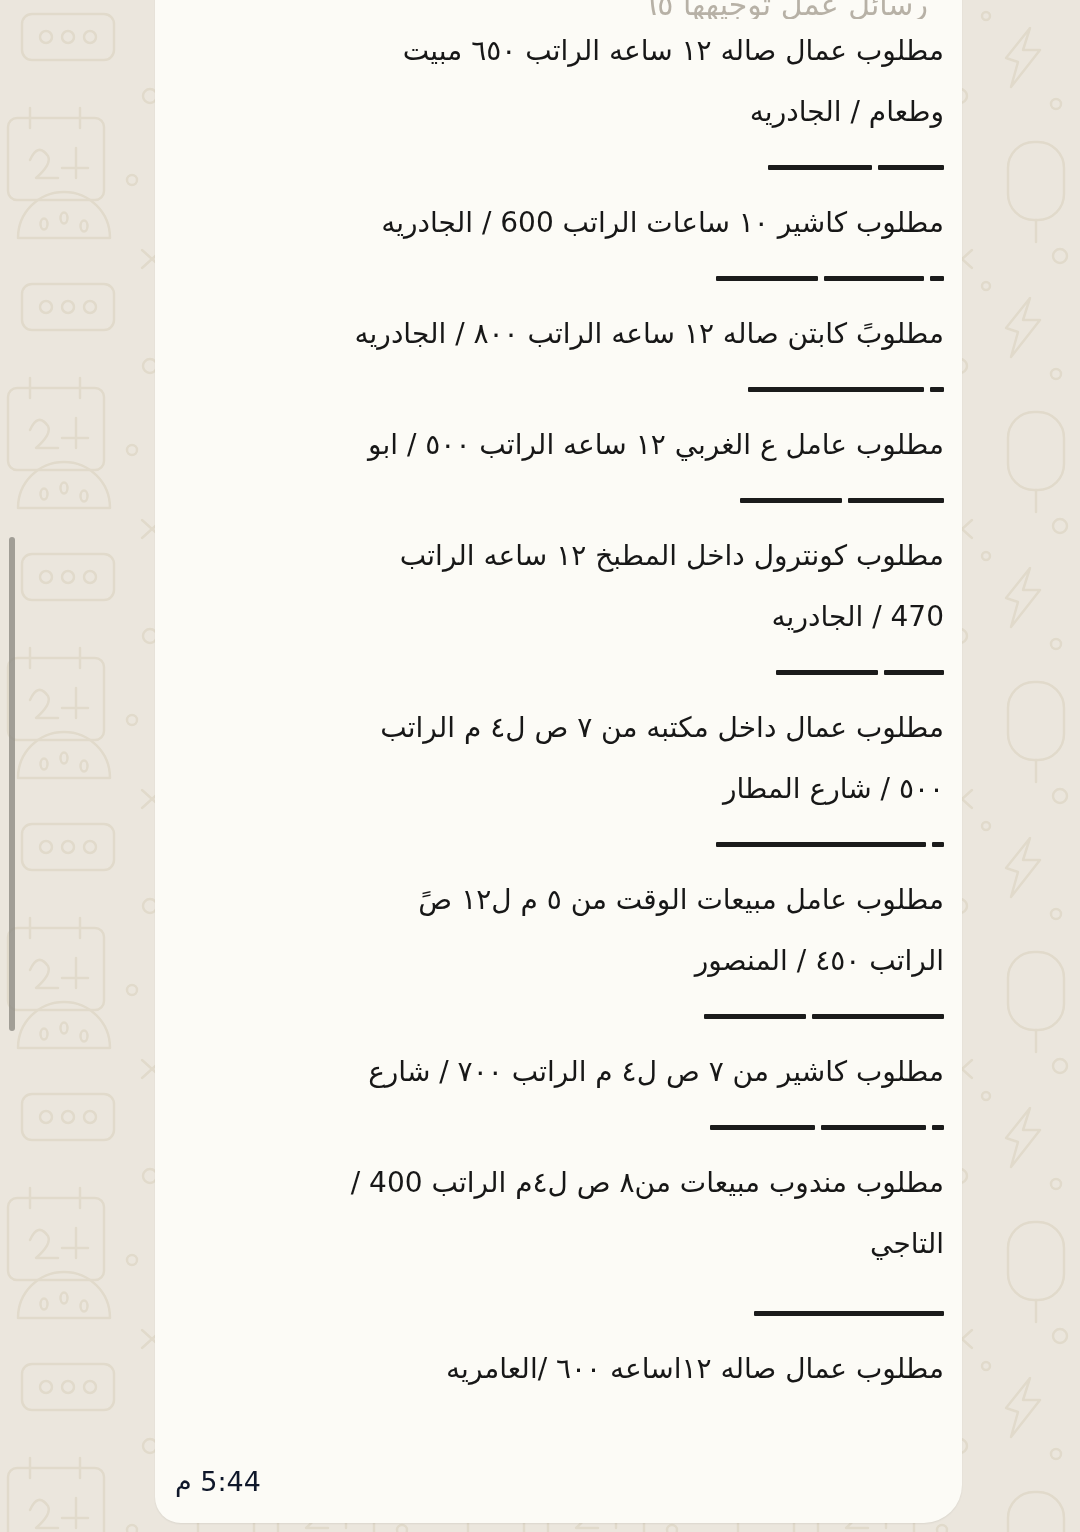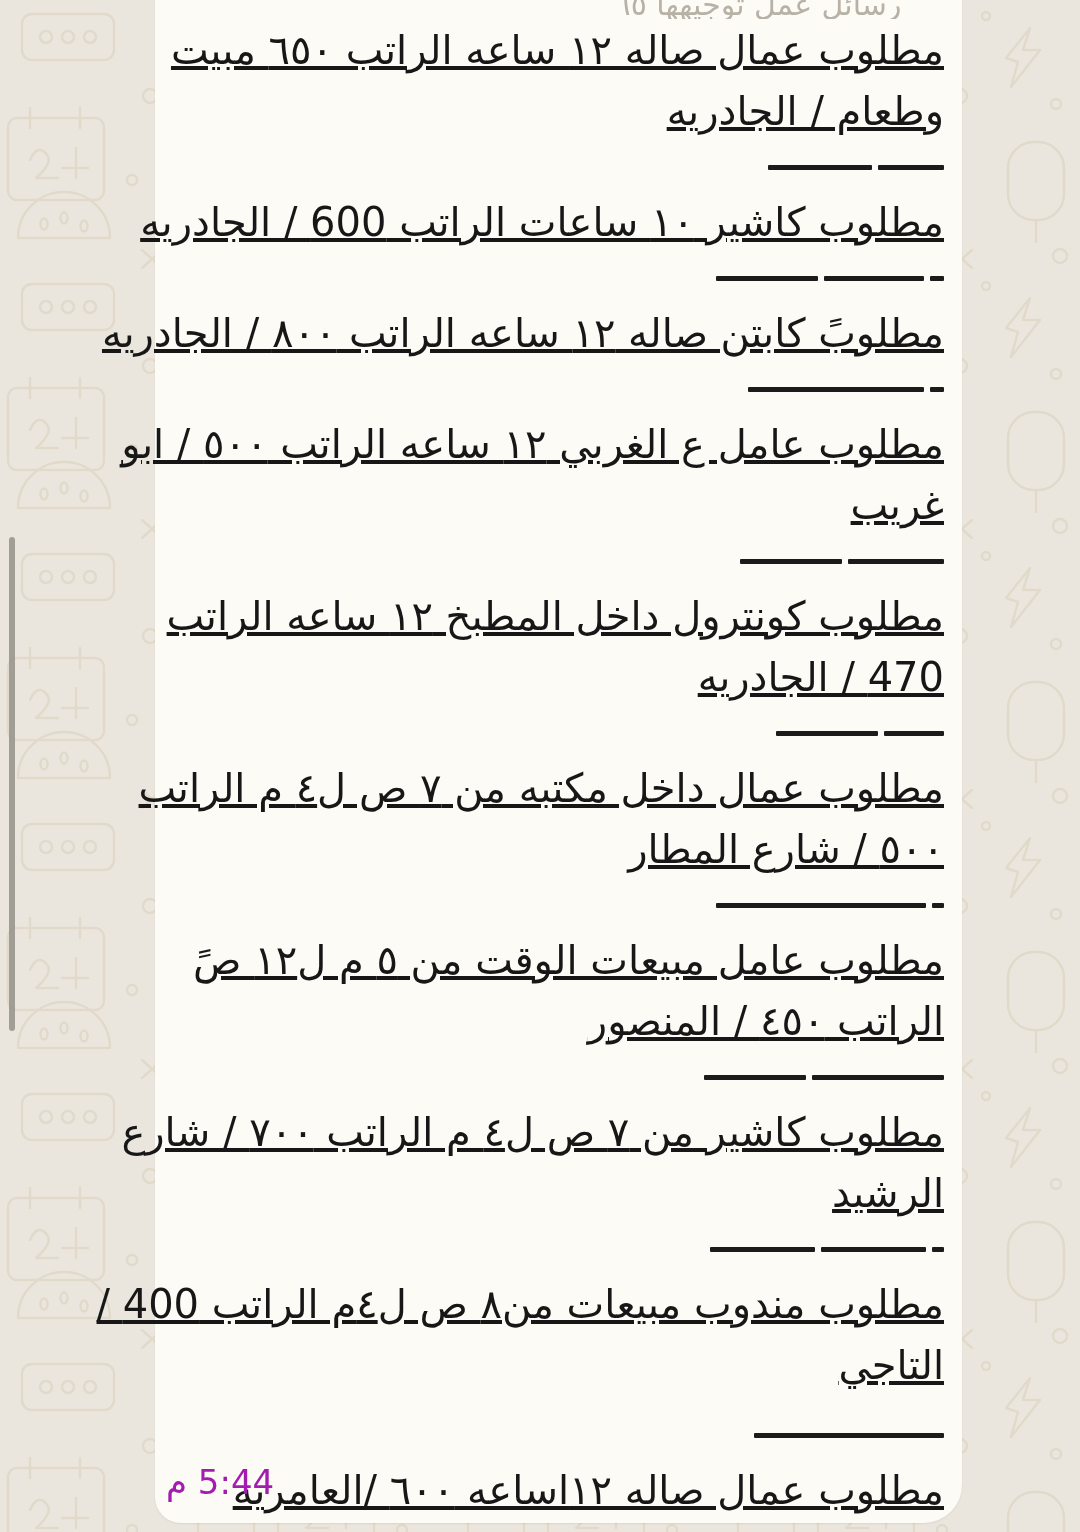--- a/index.html
+++ b/index.html
@@ -19,7 +19,7 @@
   }
   .clip-line{
     position:absolute;top:40px;right:34px;width:340px;height:19px;
-    overflow:hidden;direction:rtl;text-align:center;
+    overflow:hidden;direction:rtl;text-align:right;
   }
   .clip-line span{
     display:inline-block;margin-top:-17px;

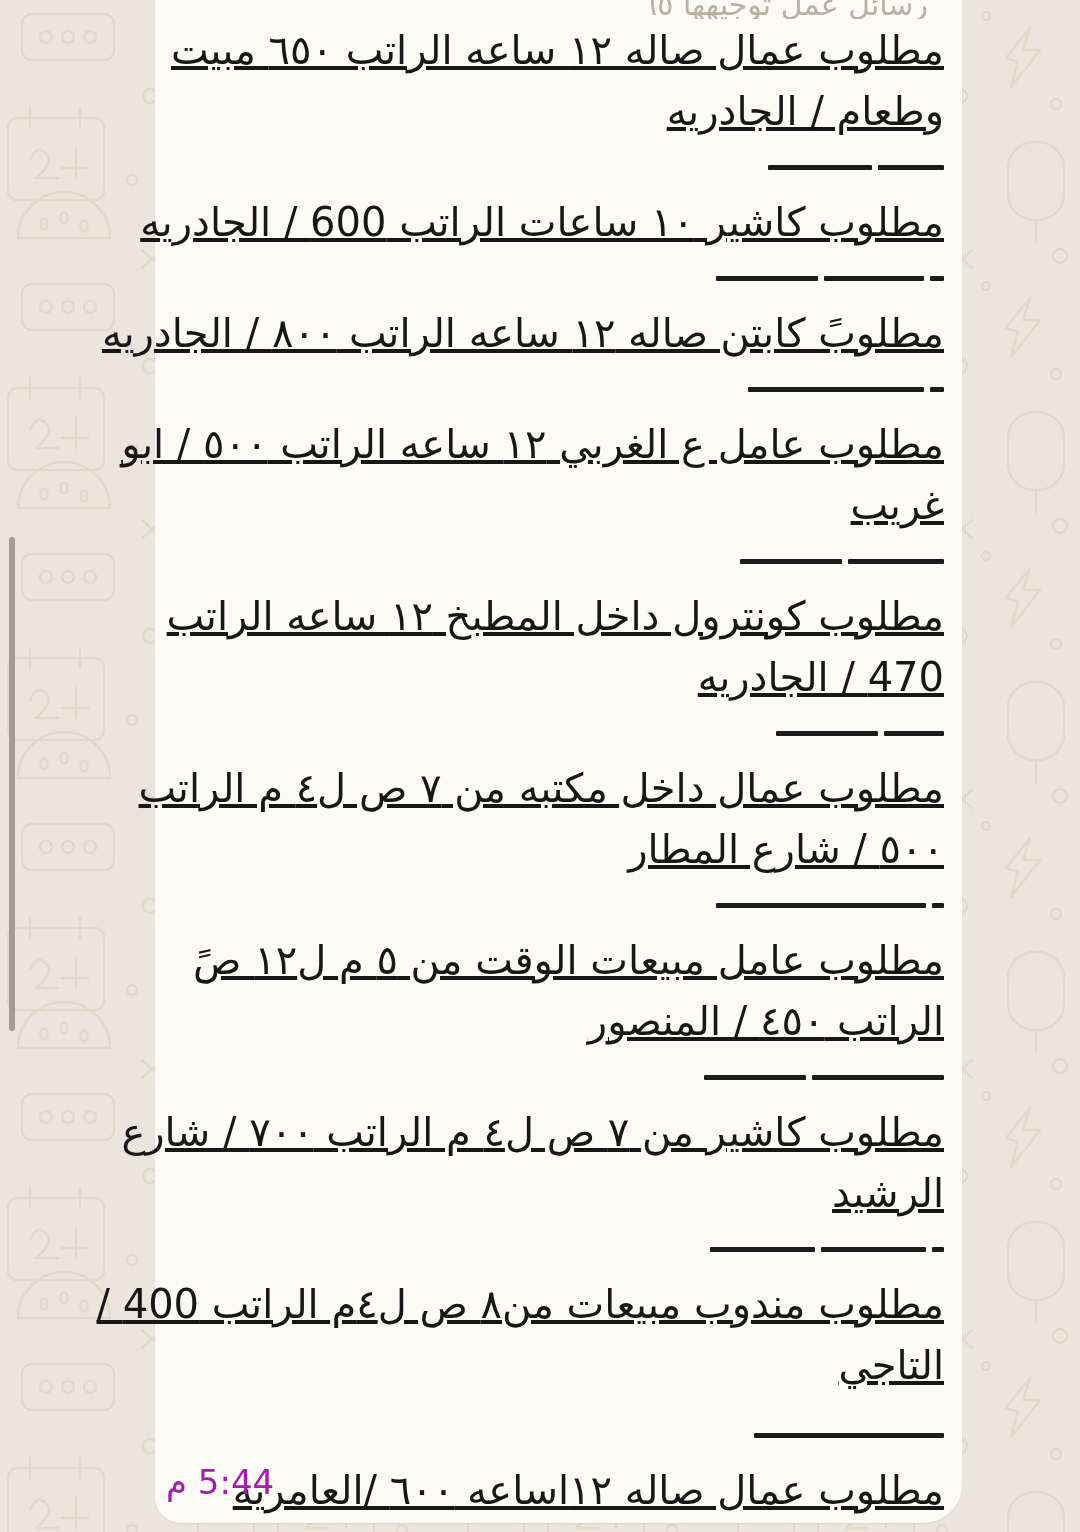--- a/index.html
+++ b/index.html
@@ -31,9 +31,8 @@
     color:#171717;
   }
   .line{
-    font-size:40px;line-height:61px;height:61px;
+    font-size:28px;line-height:61px;height:61px;
     white-space:nowrap;
-    text-decoration:underline;
   }
   .sep{
     height:50px;display:flex;align-items:center;gap:6px;

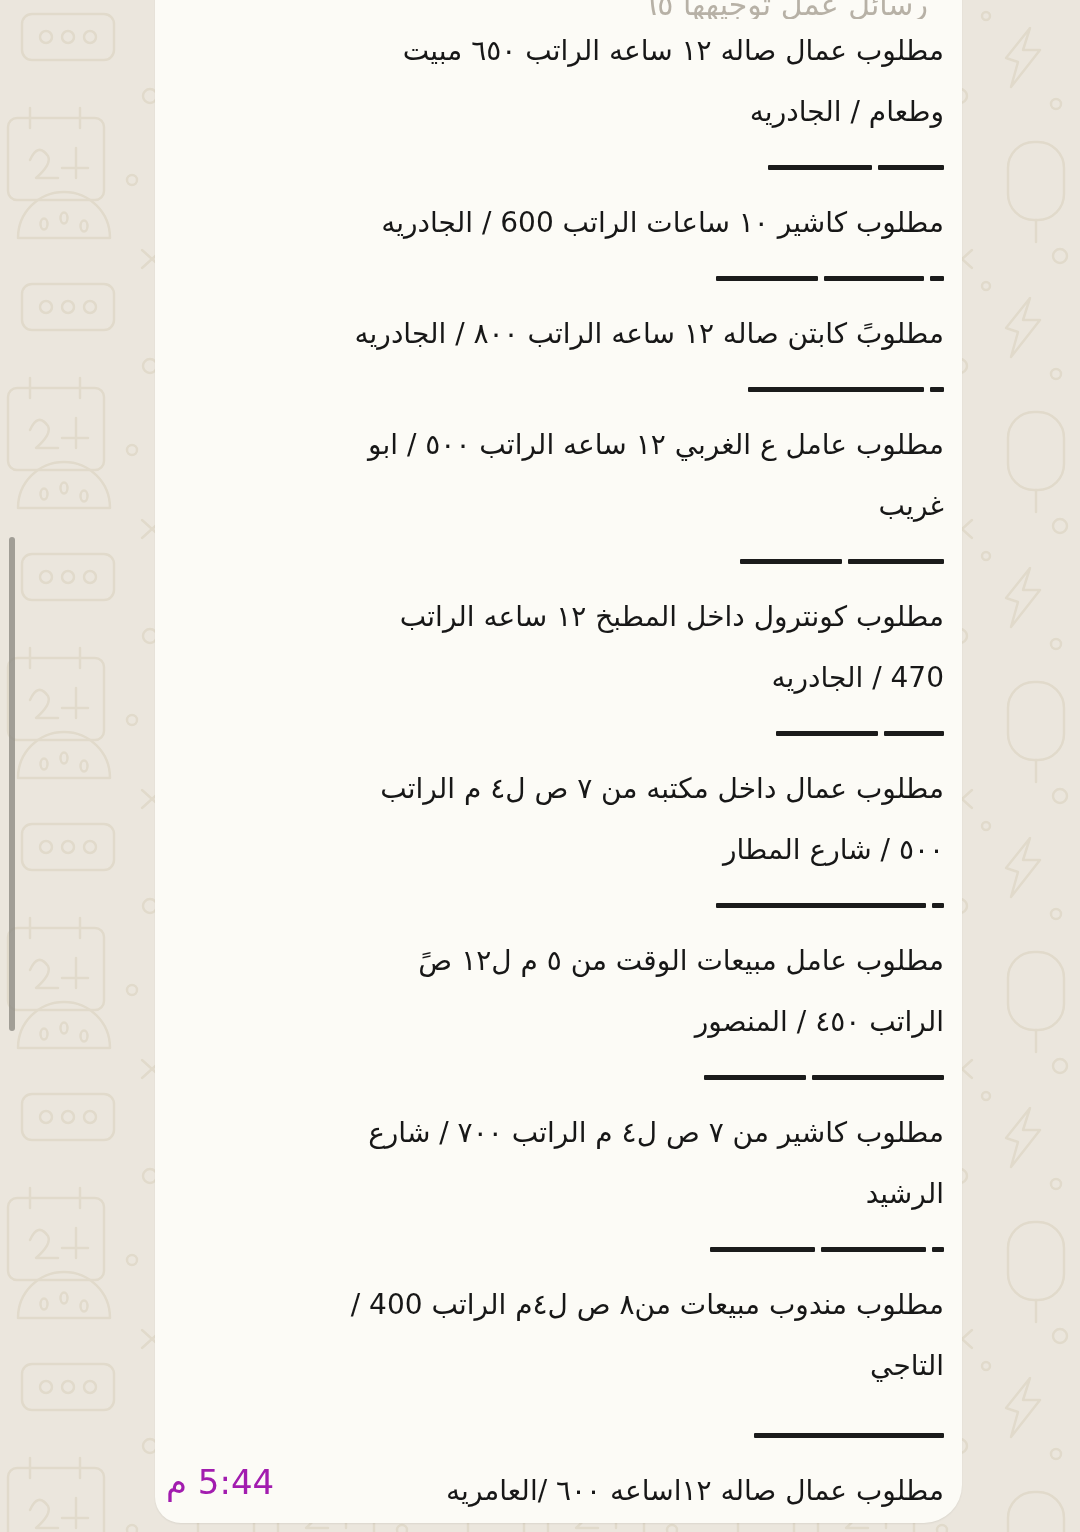--- a/index.html
+++ b/index.html
@@ -118,7 +118,6 @@
           <span class="seg" style="width: 176px;"></span>
         </div>
         <div class="line">مطلوب عامل ع الغربي ١٢ ساعه الراتب ٥٠٠ / ابو</div>
-        <div class="line">غريب</div>
         <div class="sep">
           <span class="seg" style="width: 96px;"></span>
           <span class="seg" style="width: 102px;"></span>

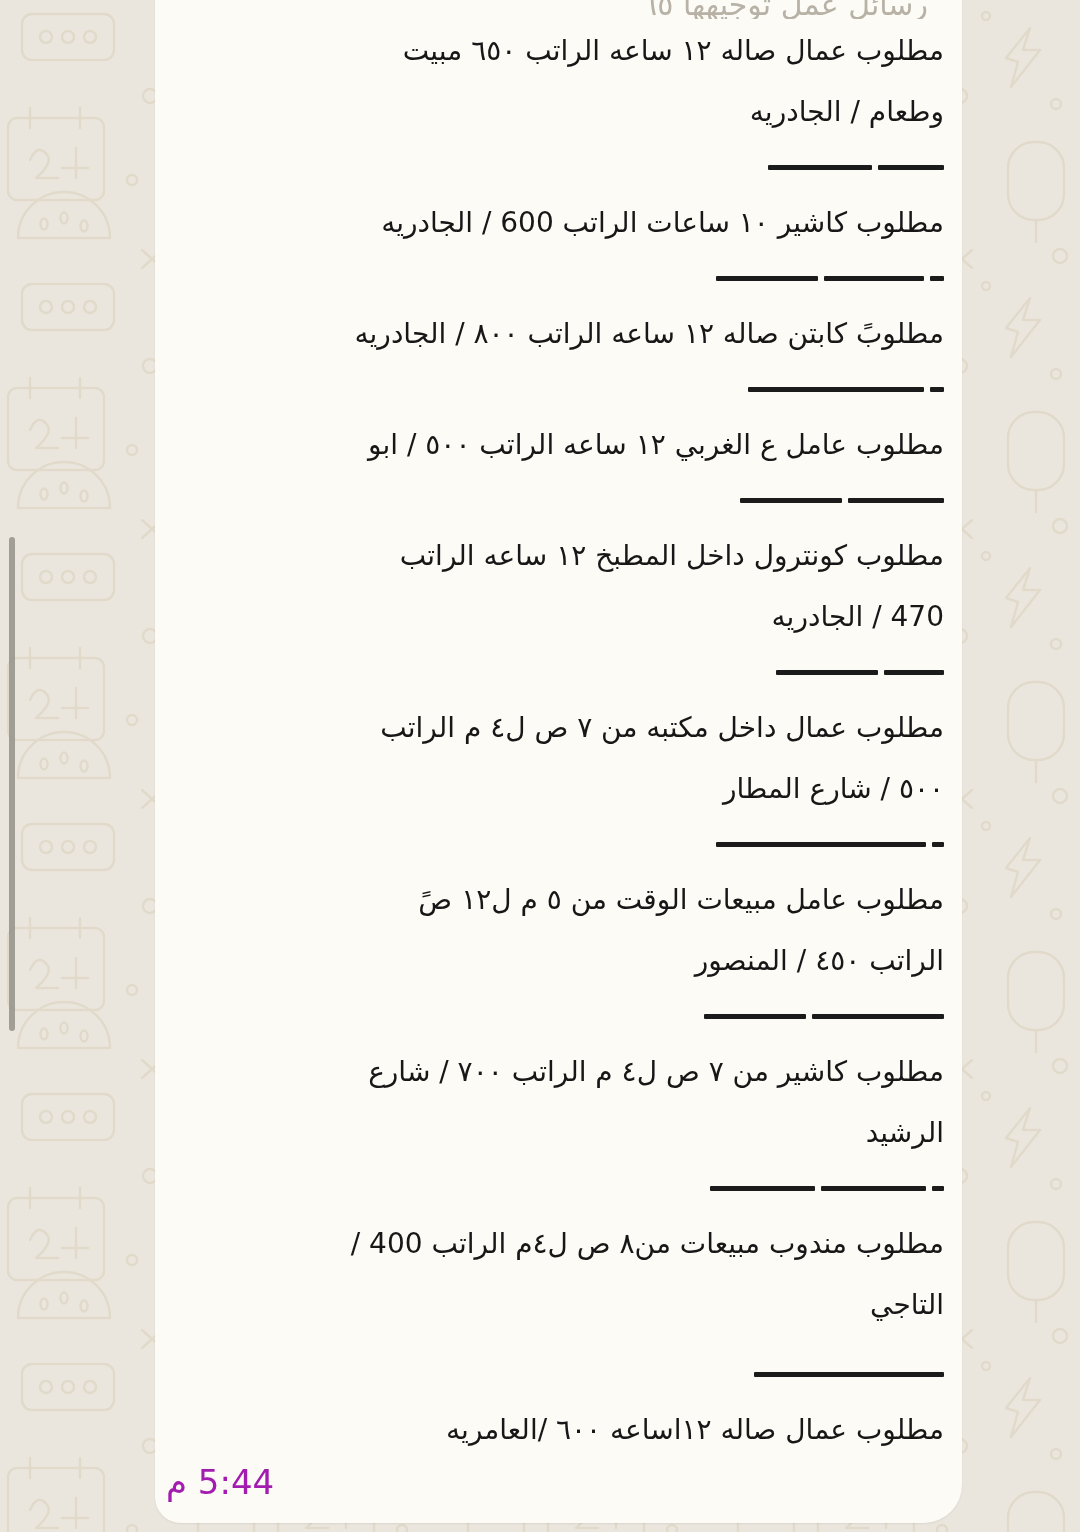--- a/index.html
+++ b/index.html
@@ -141,7 +141,6 @@
           <span class="seg" style="width: 102px;"></span>
         </div>
         <div class="line">مطلوب كاشير من ٧ ص ل٤ م الراتب ٧٠٠ / شارع</div>
-        <div class="line">الرشيد</div>
         <div class="sep">
           <span class="seg" style="width: 12px;"></span>
           <span class="seg" style="width: 105px;"></span>

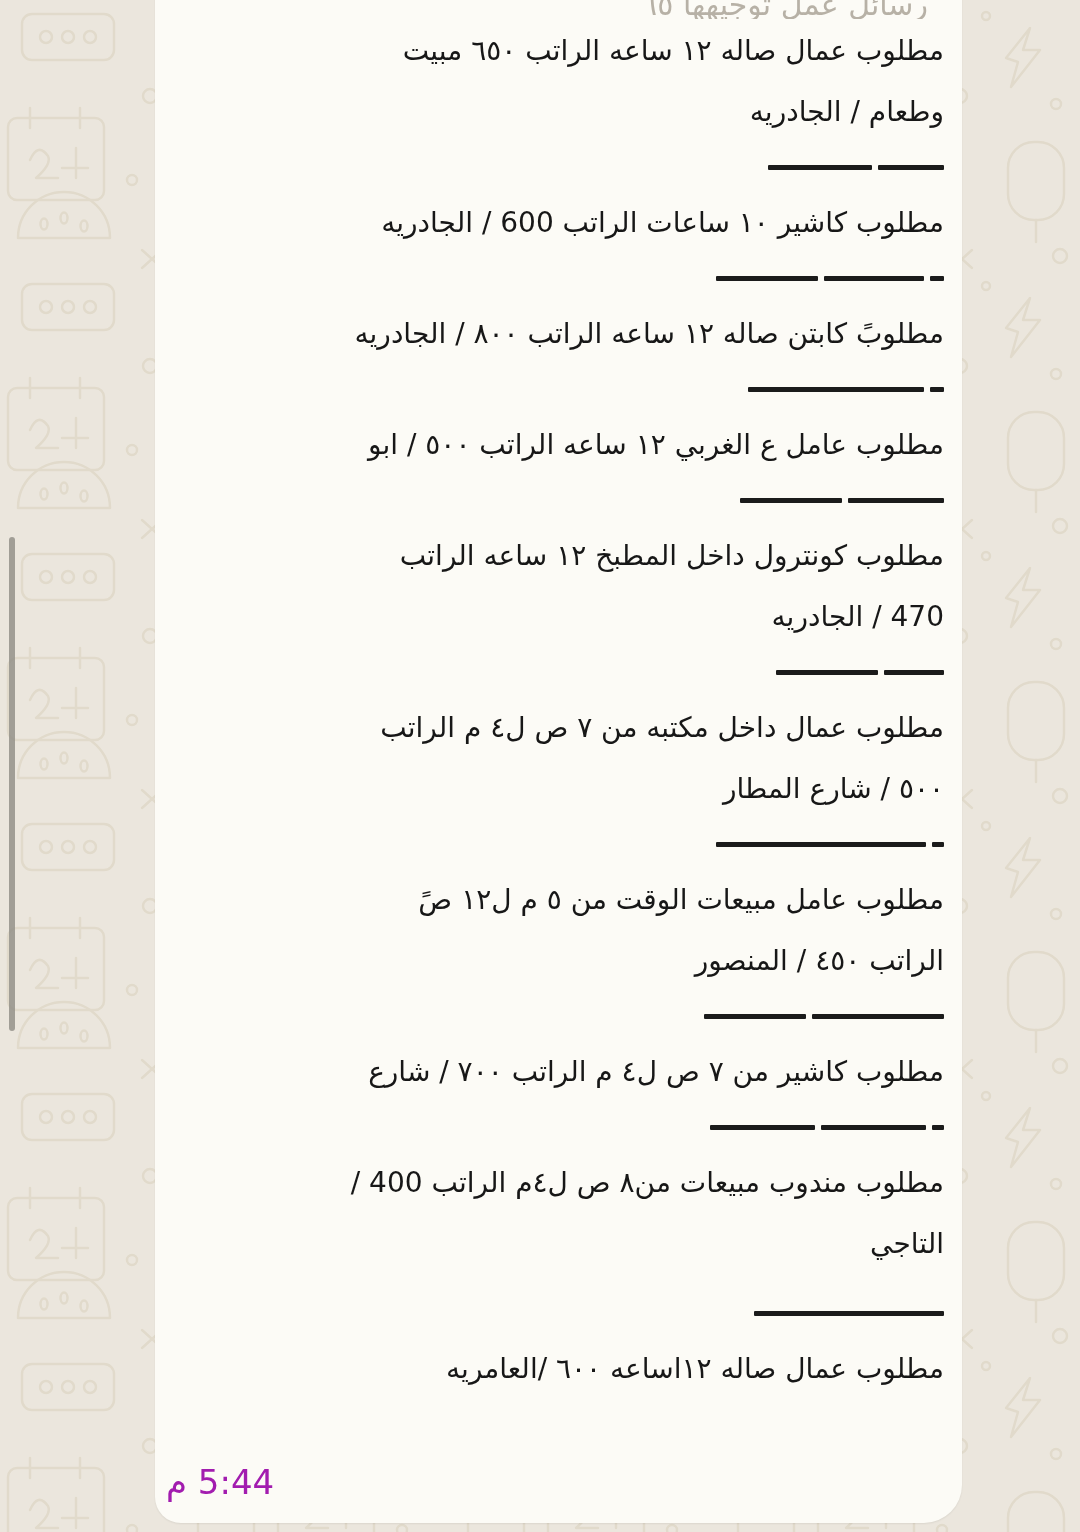--- a/index.html
+++ b/index.html
@@ -39,8 +39,8 @@
   }
   .seg{height:5px;background:#1b1b1b;border-radius:1px;flex:0 0 auto;}
   .time{
-    position:absolute;left:11px;bottom:26px;
-    direction:rtl;font-size:34px;color:#a21caf;line-height:30px;
+    position:absolute;left:20px;bottom:26px;
+    direction:rtl;font-size:27px;color:#0f172a;line-height:30px;
   }
   .scrollbar{
     position:absolute;left:9px;top:537px;width:6px;height:494px;

